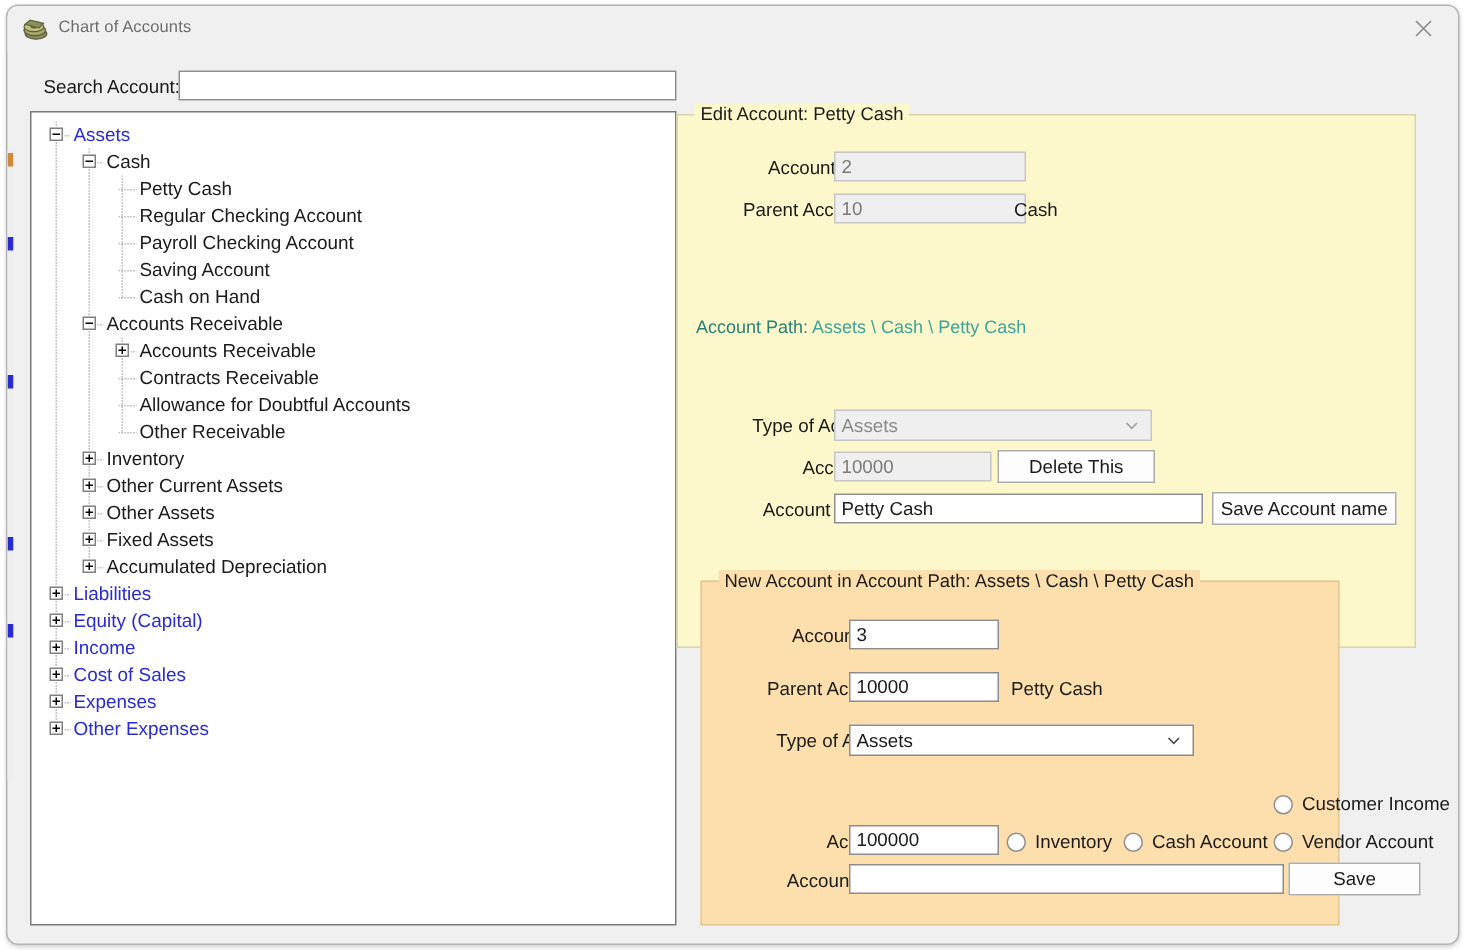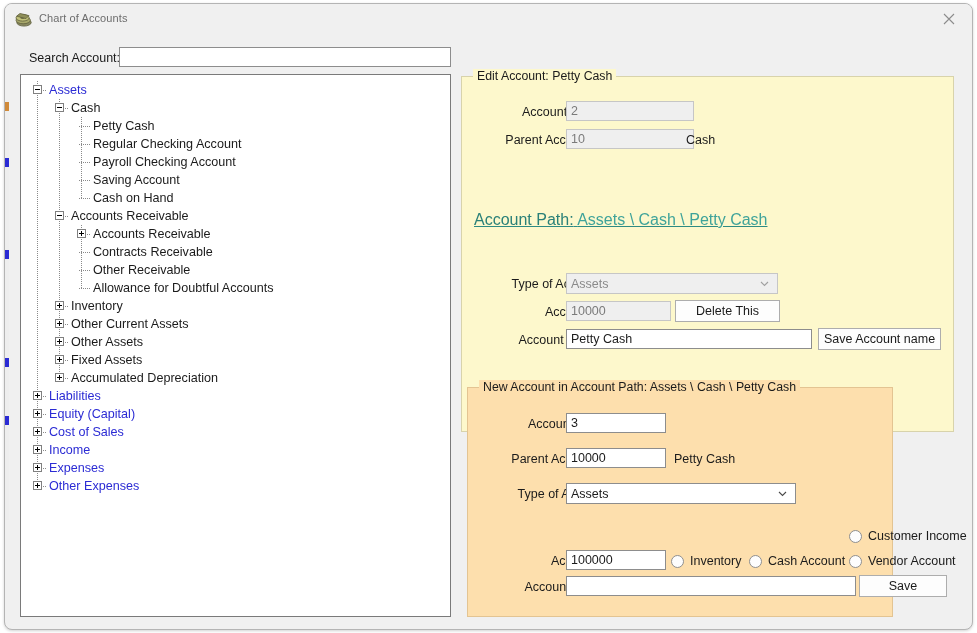--- a/index.html
+++ b/index.html
@@ -135,7 +135,7 @@
     border: 1px solid #cfcfbe;
   }
   #edit-group {
-    left: 456px; top: 72px;
+    left: 446px; top: 72px;
     width: 493px; height: 356px;
     background: #fdf8cc;
     border-color: #d8d3ab;

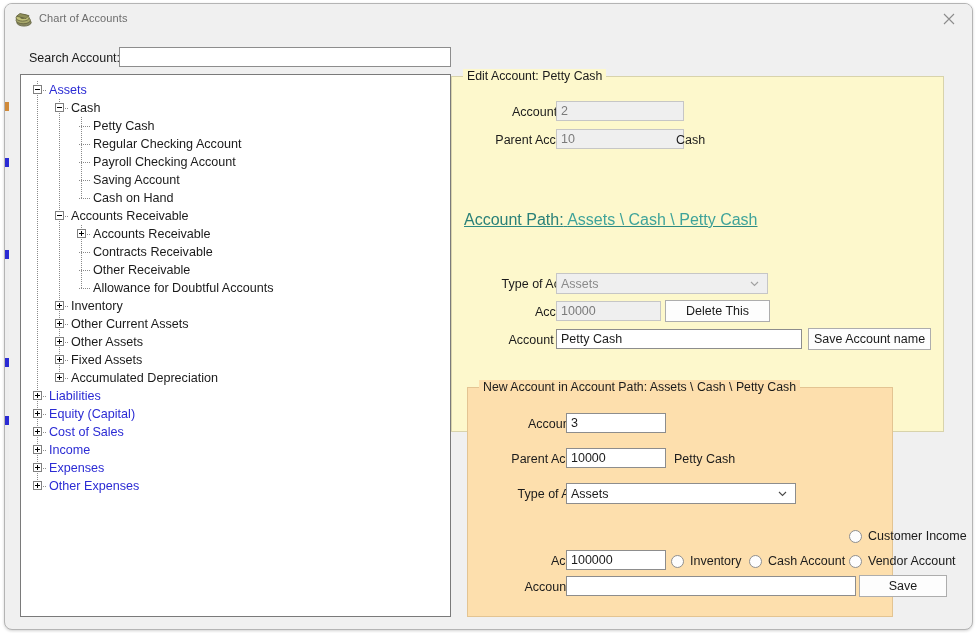--- a/index.html
+++ b/index.html
@@ -195,10 +195,9 @@
   #account-path {
     position: absolute;
     left: 12px; top: 134px;
-    font-size: 16px;
+    font-size: 12px;
     color: #2e8b83;
     white-space: nowrap;
-    text-decoration: underline;
   }
   #account-path .path-lead { color: #2a8078; }
   #account-path .path-val  { color: #3fa39a; }

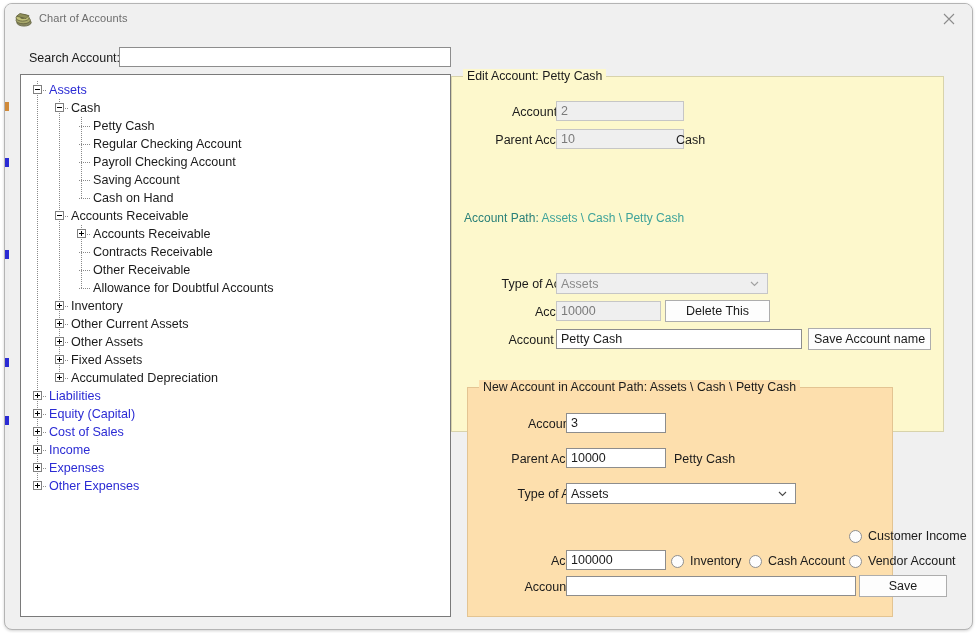--- a/index.html
+++ b/index.html
@@ -354,10 +354,10 @@
           <span class="tlabel" style="left: 72px;">Contracts Receivable</span>
         </div>
         <div class="tnode">
+          <span class="tlabel" style="left: 72px;">Allowance for Doubtful Accounts</span>
+        </div>
+        <div class="tnode">
           <span class="tlabel" style="left: 72px;">Other Receivable</span>
-        </div>
-        <div class="tnode">
-          <span class="tlabel" style="left: 72px;">Allowance for Doubtful Accounts</span>
         </div>
         <div class="tnode">
           <span class="boxbtn plus" style="left: 34px;"></span>

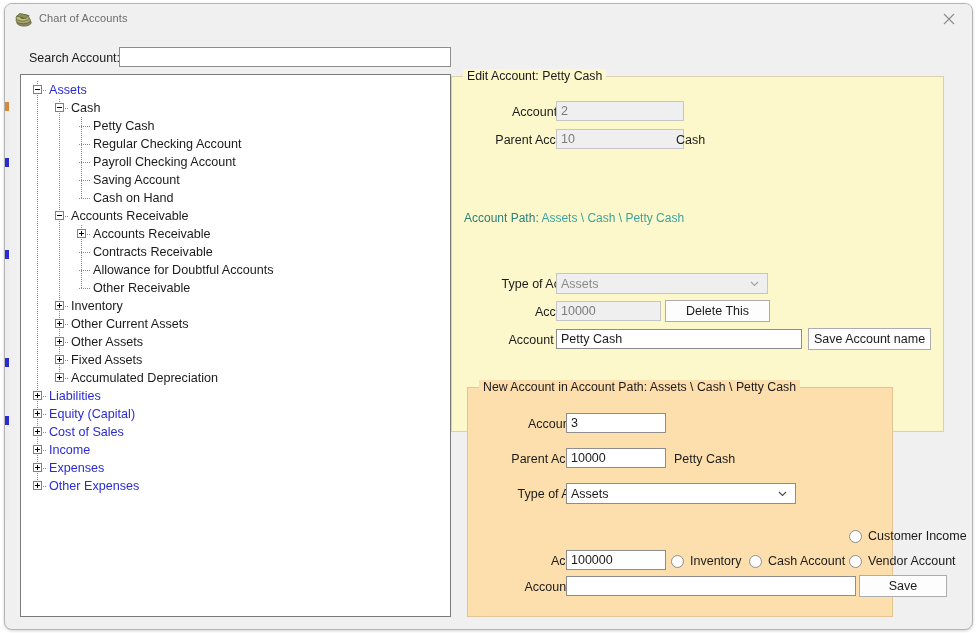--- a/index.html
+++ b/index.html
@@ -389,11 +389,11 @@
         </div>
         <div class="tnode root">
           <span class="boxbtn plus" style="left: 12px;"></span>
+          <span class="tlabel" style="left: 28px;">Income</span>
+        </div>
+        <div class="tnode root">
+          <span class="boxbtn plus" style="left: 12px;"></span>
           <span class="tlabel" style="left: 28px;">Cost of Sales</span>
-        </div>
-        <div class="tnode root">
-          <span class="boxbtn plus" style="left: 12px;"></span>
-          <span class="tlabel" style="left: 28px;">Income</span>
         </div>
         <div class="tnode root">
           <span class="boxbtn plus" style="left: 12px;"></span>

